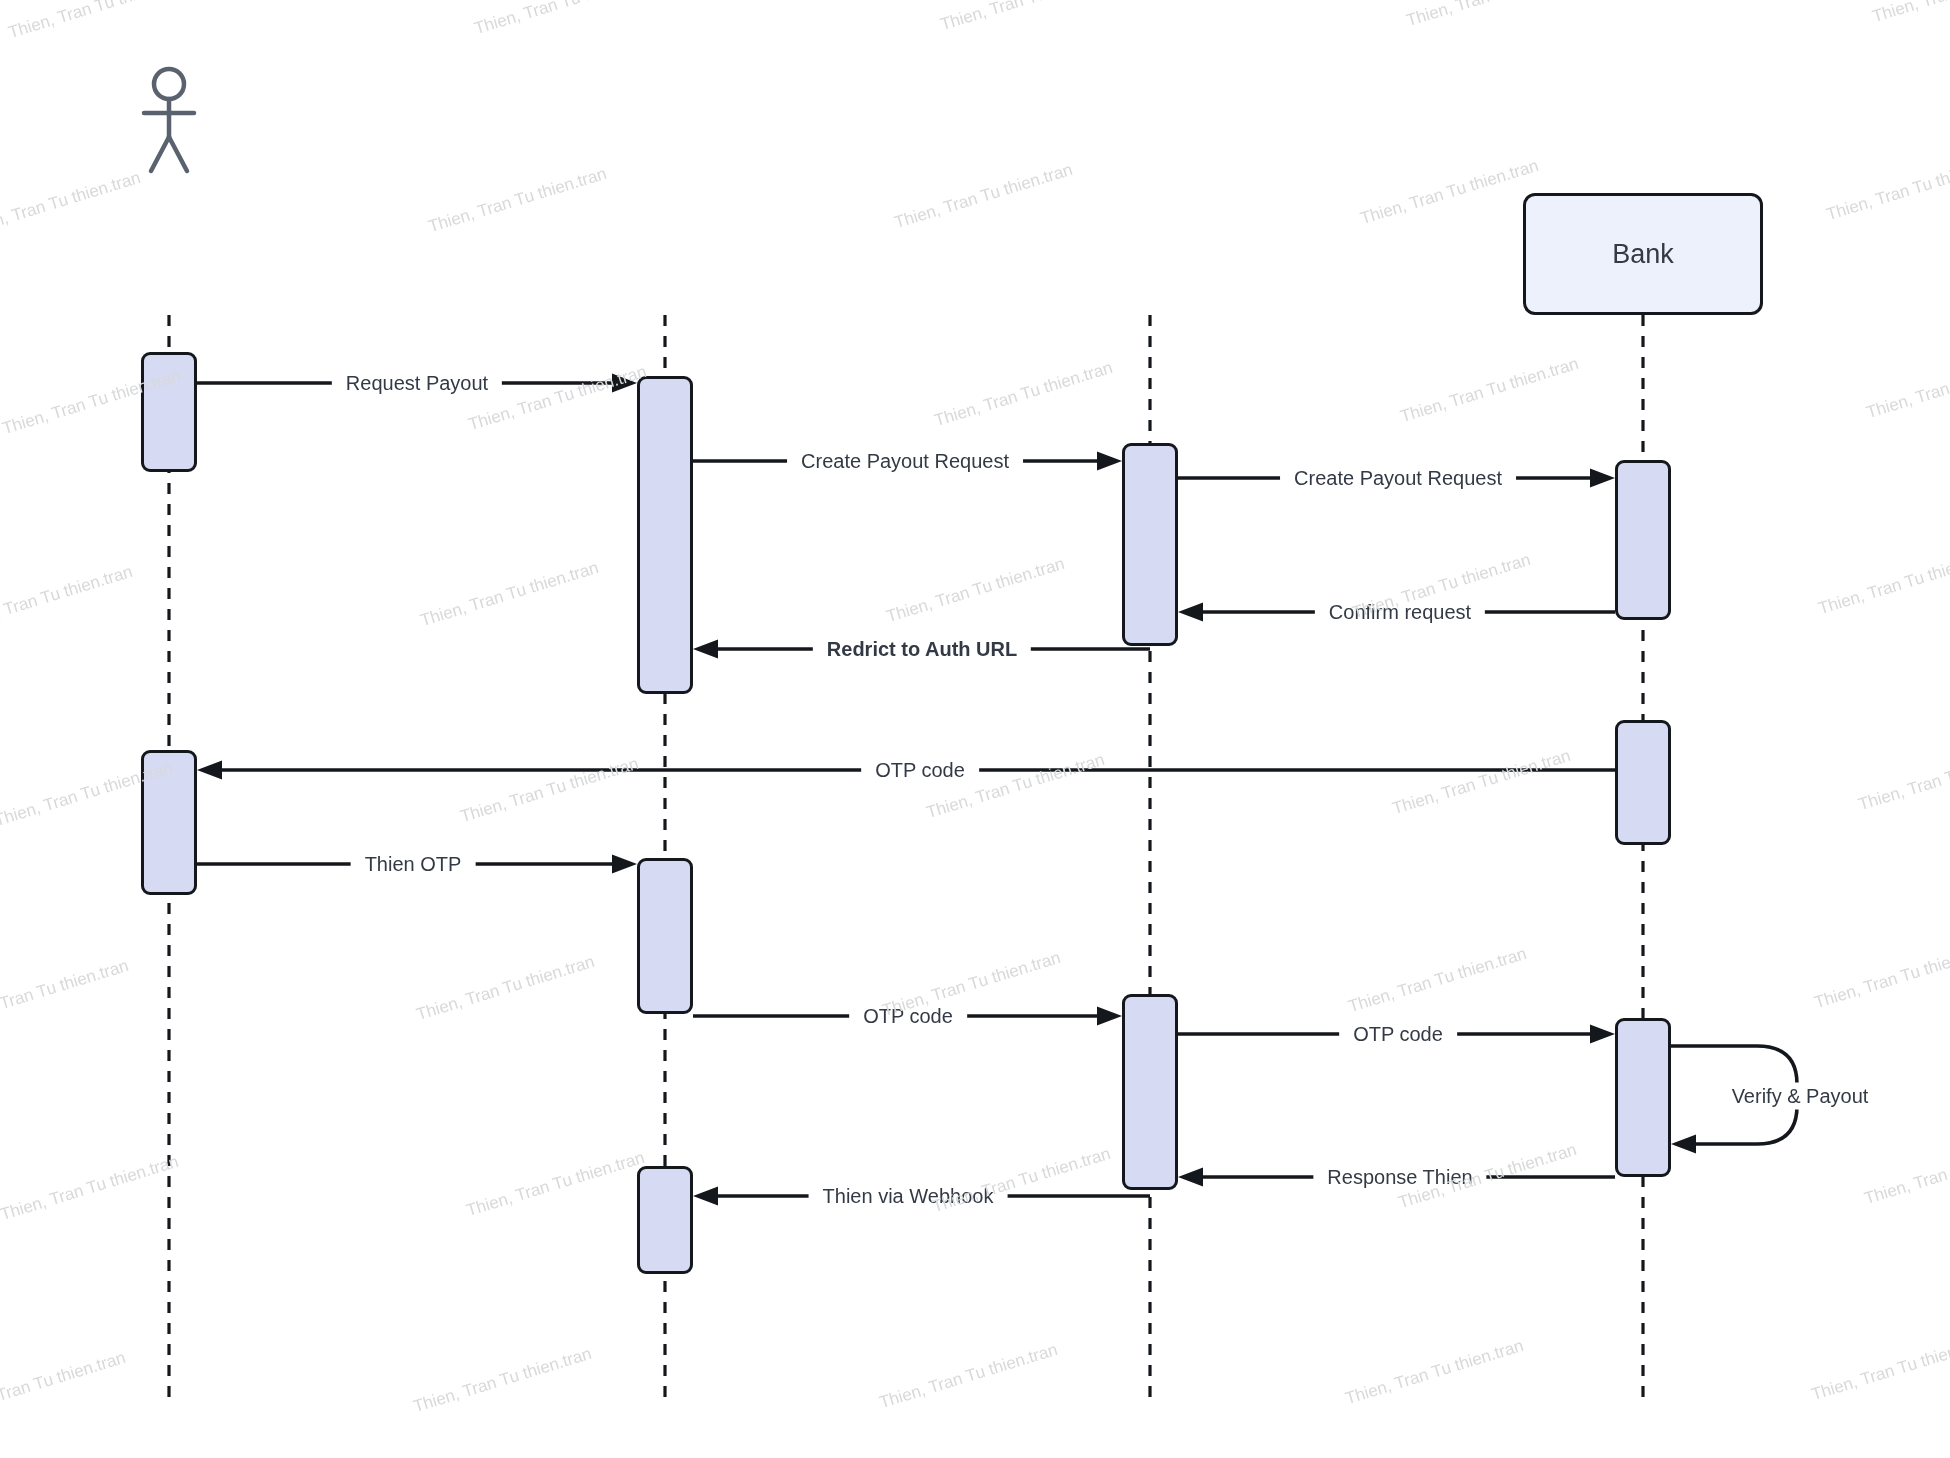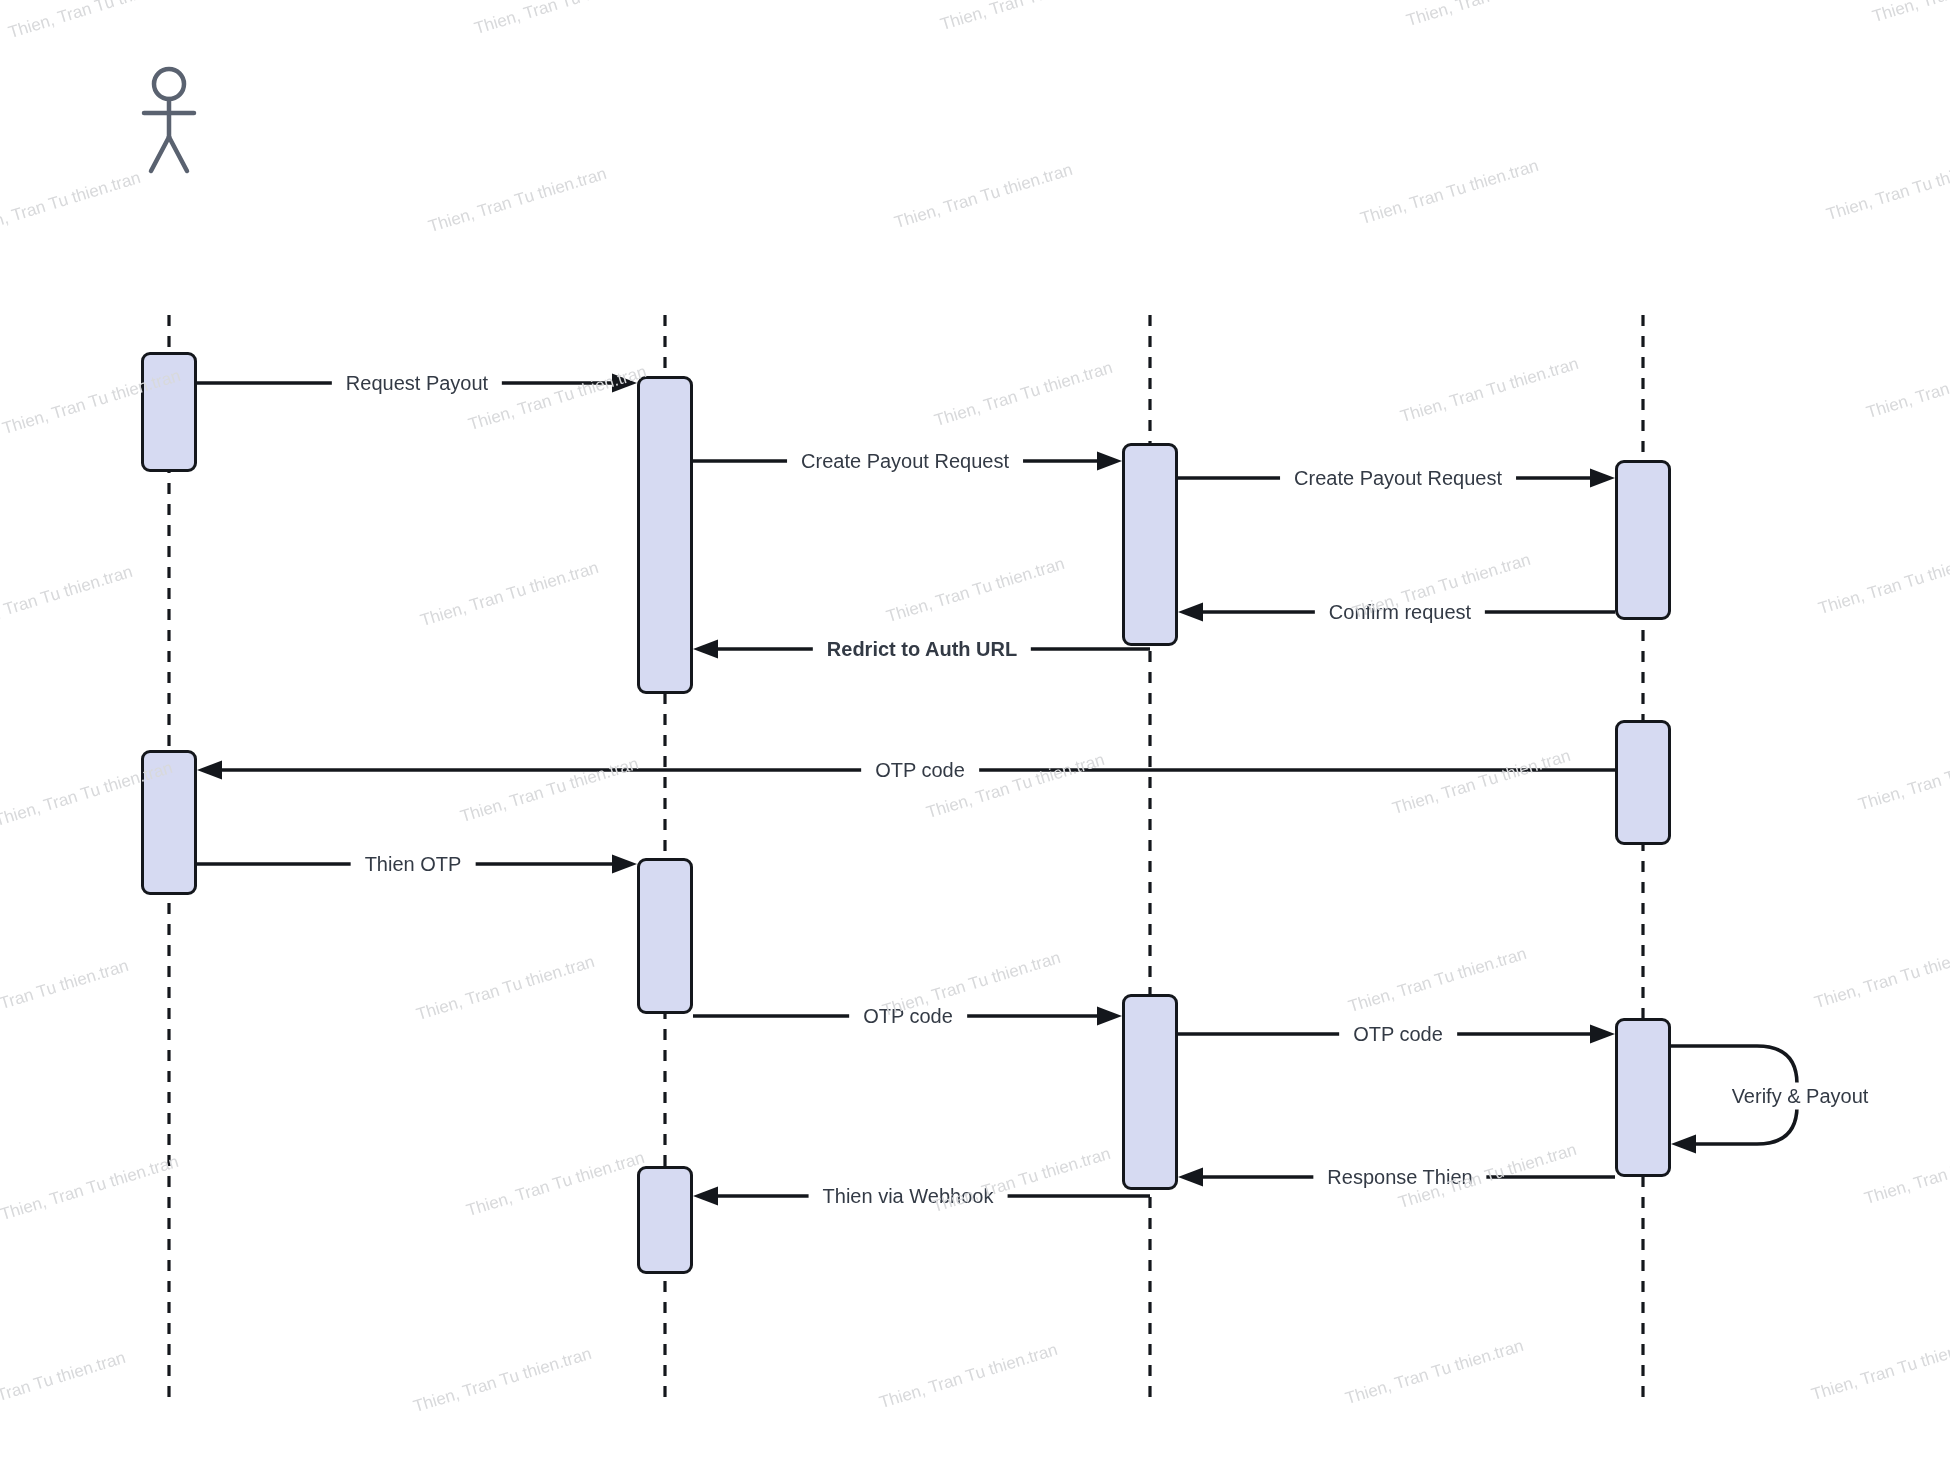--- a/index.html
+++ b/index.html
@@ -76,6 +76,9 @@
       <polygon points="1671,1144 1696,1134.5 1696,1153.5" fill="#14171c"></polygon>
     </svg>
 
+  <div class="pbox" style="left:1523px">
+    <span>Bank</span>
+  </div>
 
   <div id="bars">
       <div class="abar" style="left: 141px; top: 352px; height: 120px;"></div>

